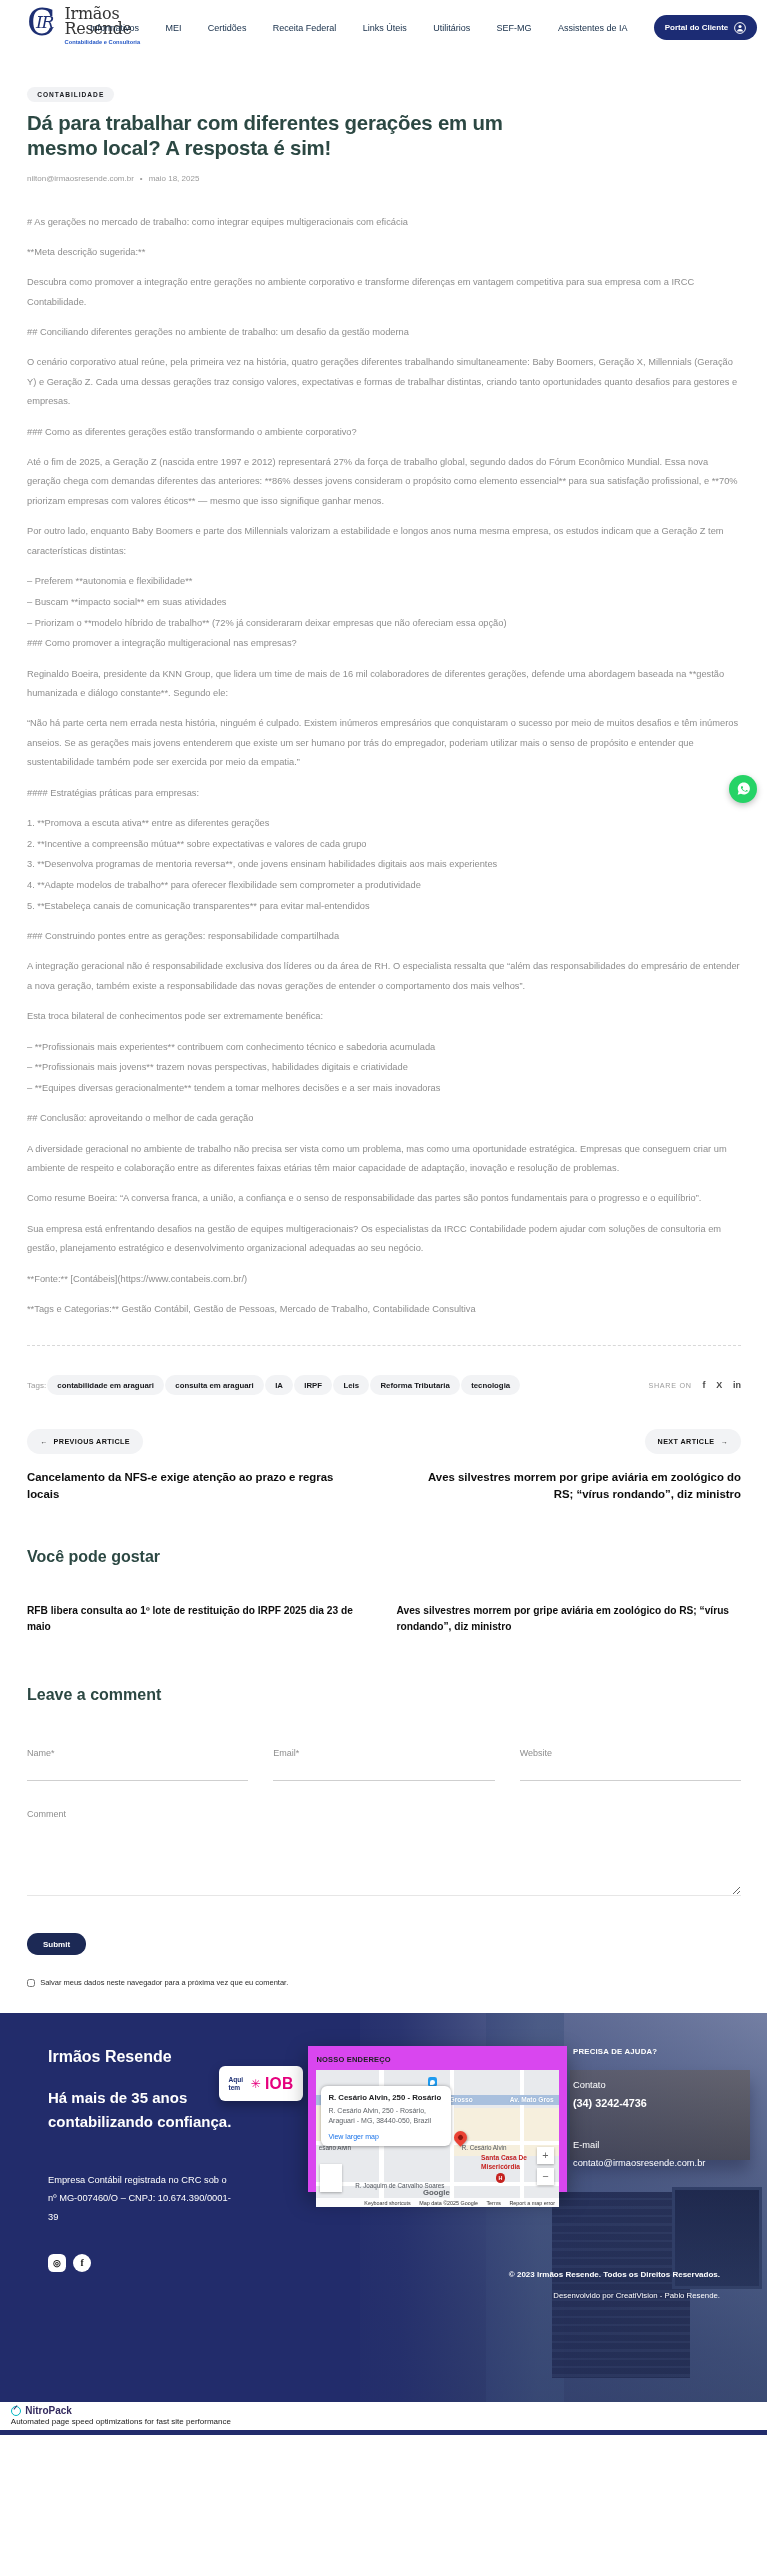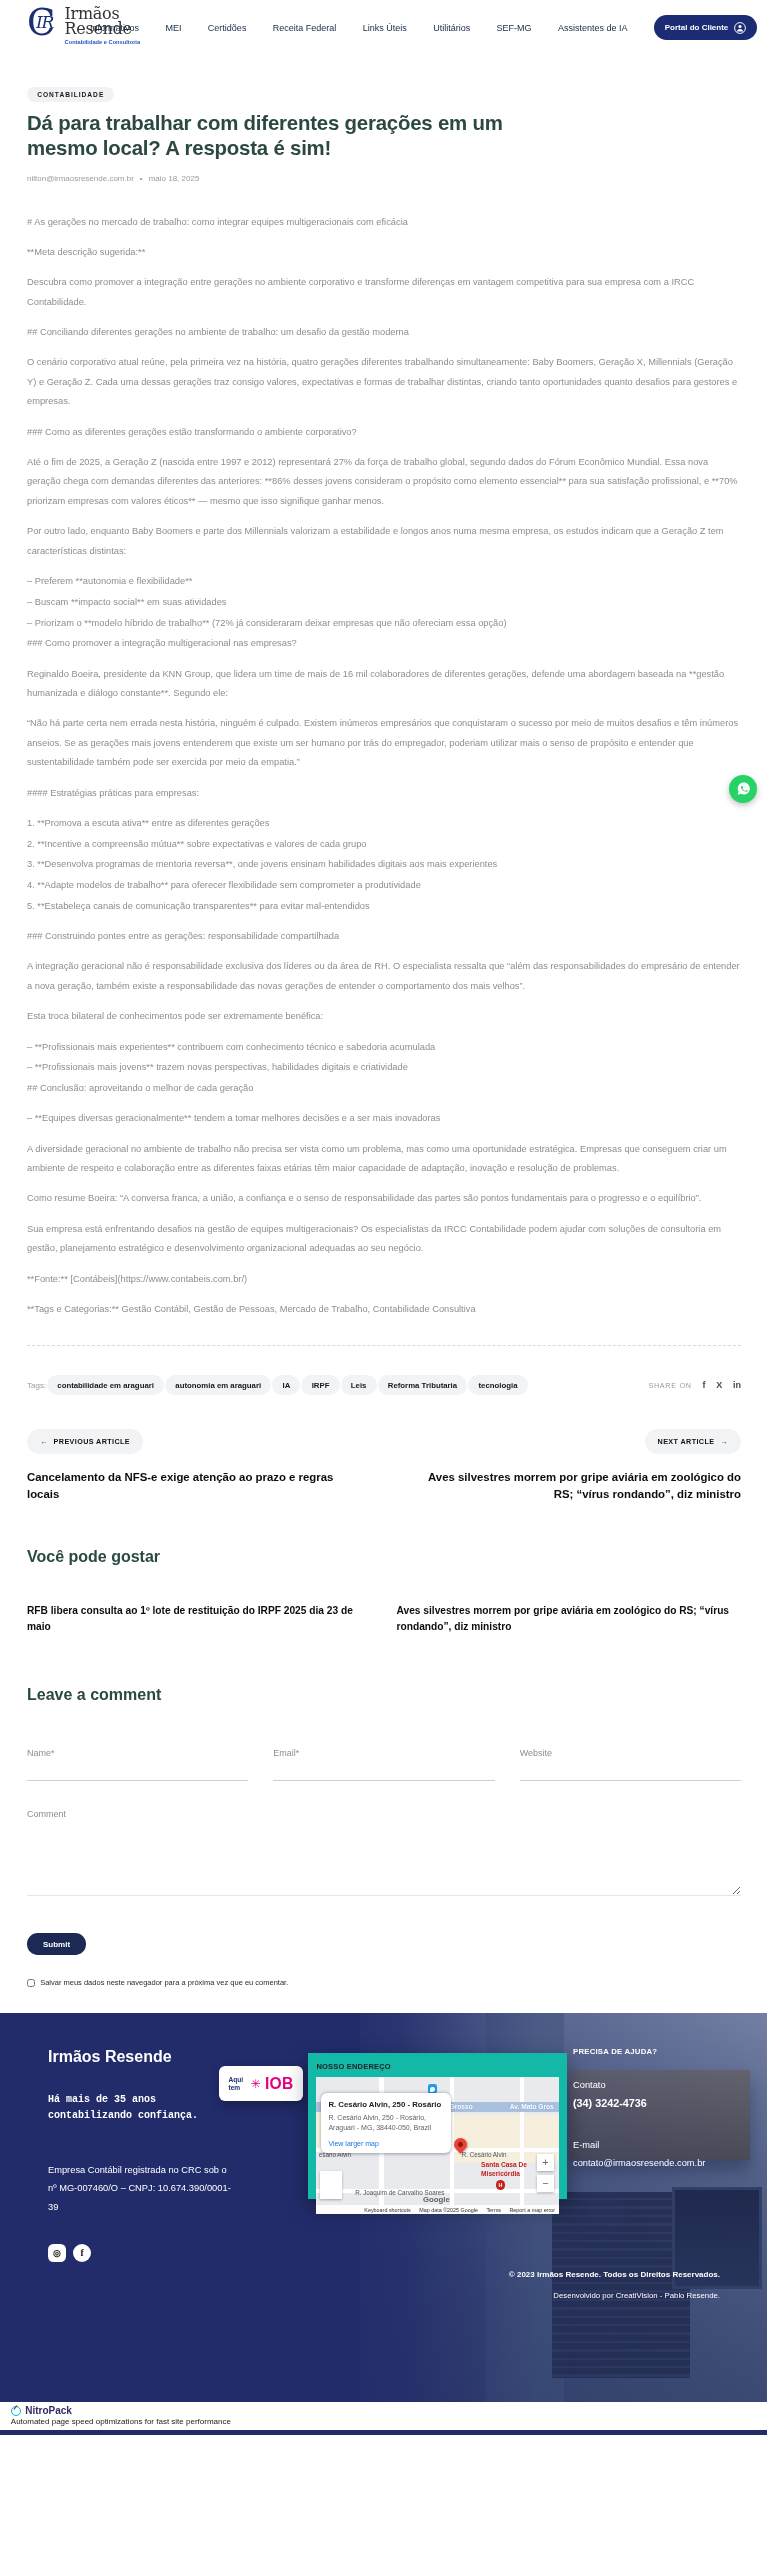--- a/index.html
+++ b/index.html
@@ -221,8 +221,8 @@
     <div class="block">Esta troca bilateral de conhecimentos pode ser extremamente benéfica:</div>
     <div class="block tight">– **Profissionais mais experientes** contribuem com conhecimento técnico e sabedoria acumulada</div>
     <div class="block tight">– **Profissionais mais jovens** trazem novas perspectivas, habilidades digitais e criatividade</div>
+    <div class="block tight gap">– **Equipes diversas geracionalmente** tendem a tomar melhores decisões e a ser mais inovadoras</div>
     <div class="block">## Conclusão: aproveitando o melhor de cada geração</div>
-    <div class="block tight gap">– **Equipes diversas geracionalmente** tendem a tomar melhores decisões e a ser mais inovadoras</div>
     <div class="block">A diversidade geracional no ambiente de trabalho não precisa ser vista como um problema, mas como uma oportunidade estratégica. Empresas que conseguem criar um ambiente de respeito e colaboração entre as diferentes faixas etárias têm maior capacidade de adaptação, inovação e resolução de problemas.</div>
     <div class="block">Como resume Boeira: “A conversa franca, a união, a confiança e o senso de responsabilidade das partes são pontos fundamentais para o progresso e o equilíbrio”.</div>
     <div class="block">Sua empresa está enfrentando desafios na gestão de equipes multigeracionais? Os especialistas da IRCC Contabilidade podem ajudar com soluções de consultoria em gestão, planejamento estratégico e desenvolvimento organizacional adequadas ao seu negócio.</div>

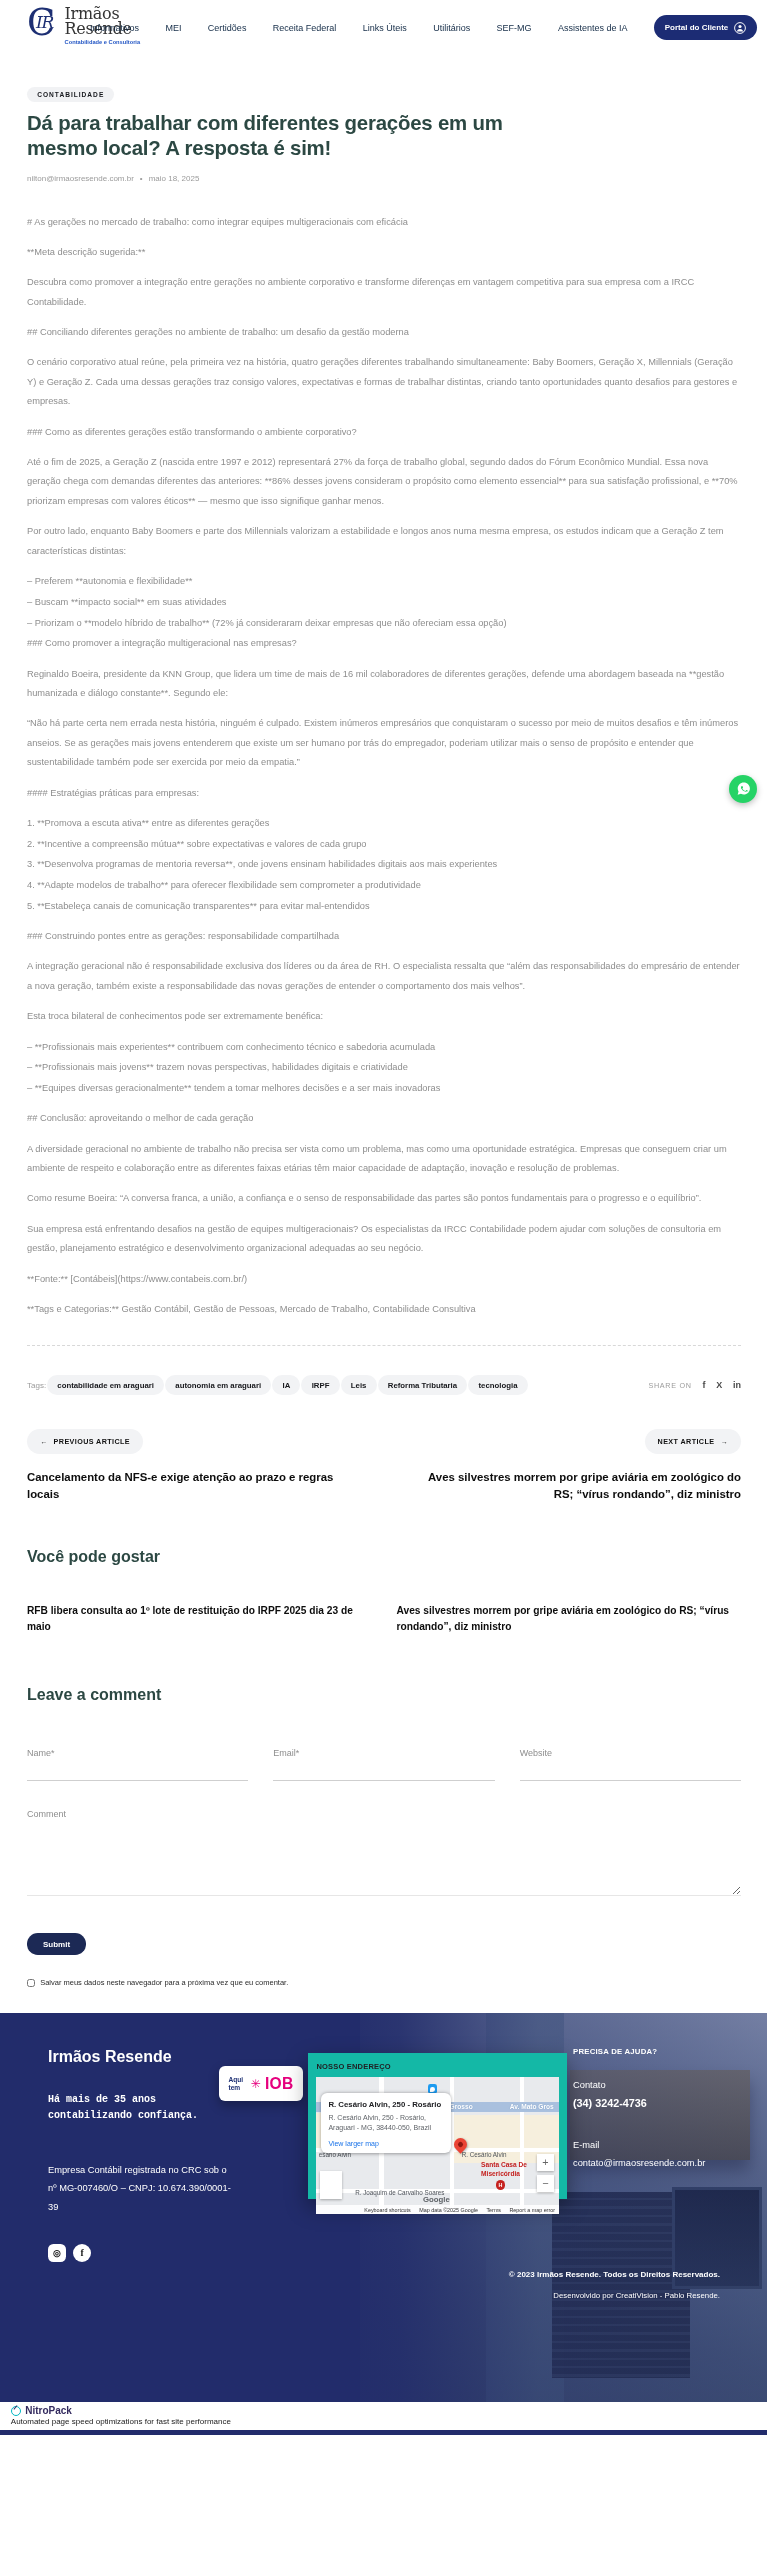--- a/index.html
+++ b/index.html
@@ -236,7 +236,7 @@
   <div class="tags-row">
     <span class="tags-label">Tags:</span>
     <span class="tag">contabilidade em araguari</span>
-    <span class="tag">autonomia em araguari</span>
+    <span class="tag">consulta em araguari</span>
     <span class="tag">IA</span>
     <span class="tag">IRPF</span>
     <span class="tag">Leis</span>

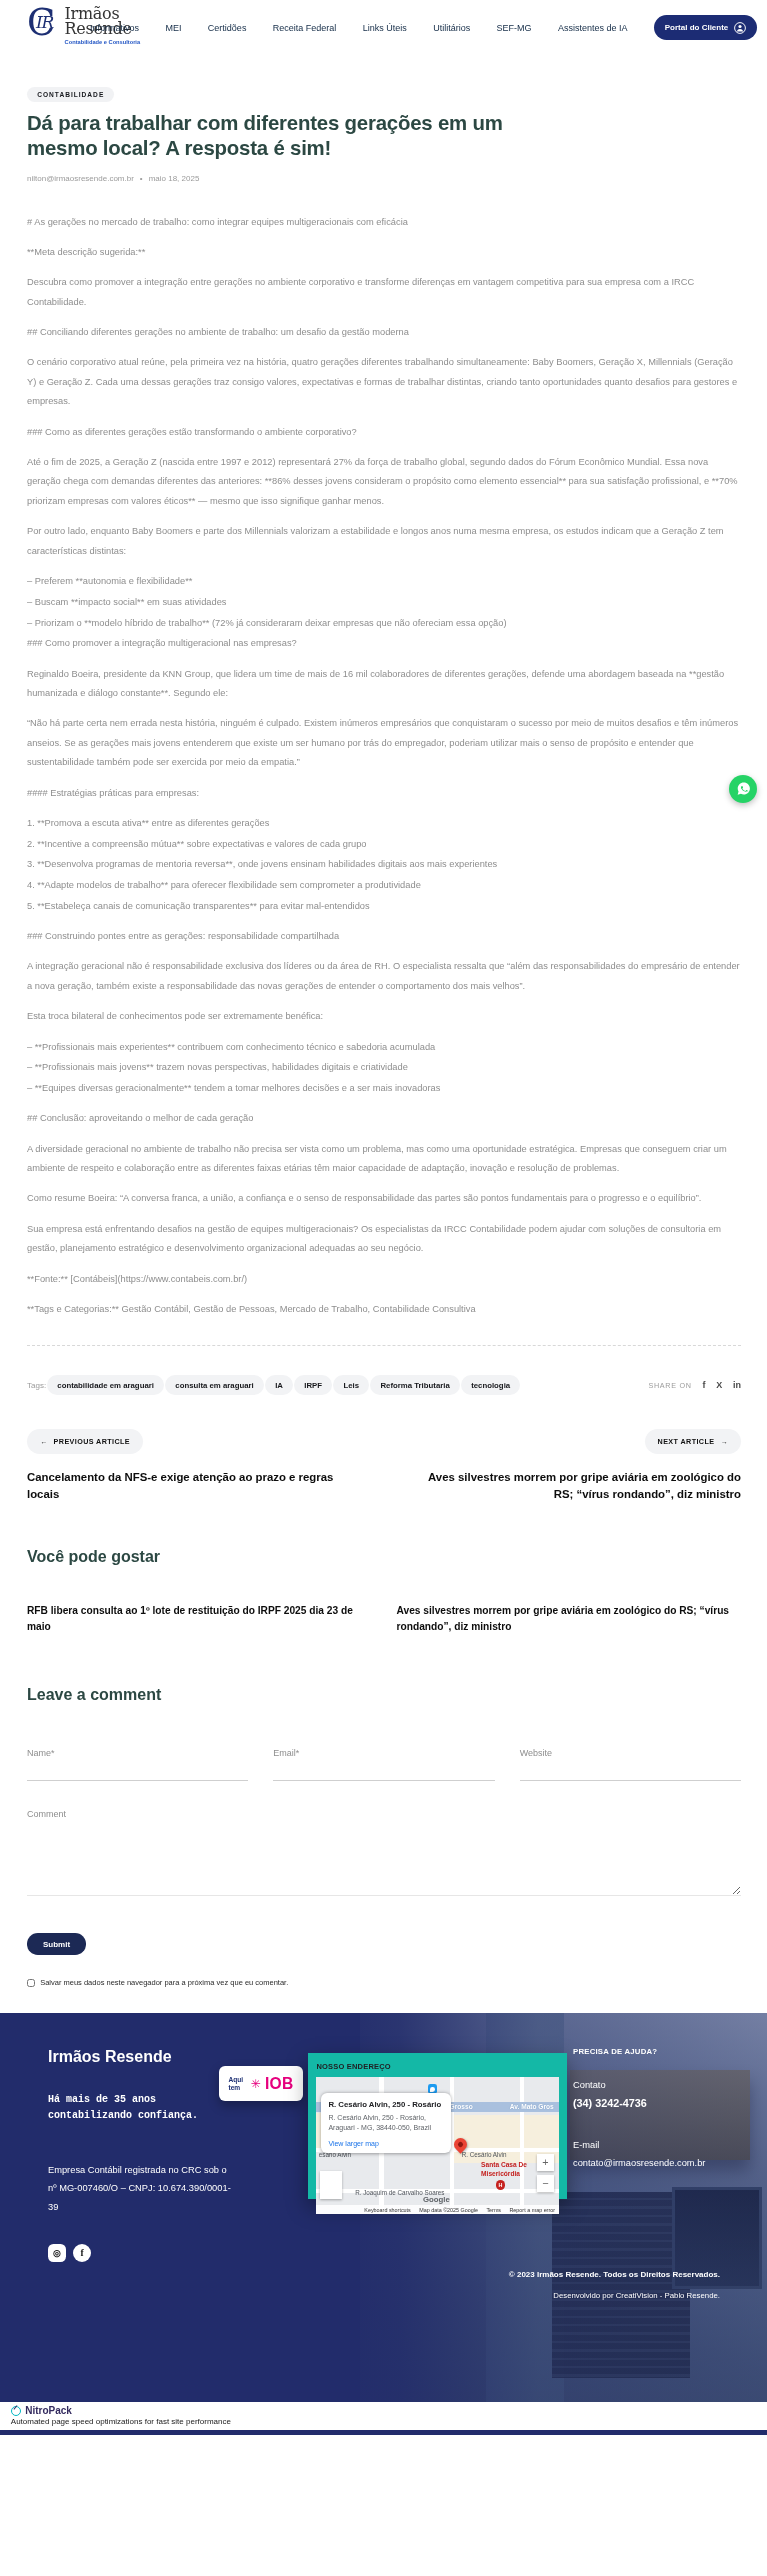--- a/index.html
+++ b/index.html
@@ -92,7 +92,7 @@
   .iob .star { color:#e6007e; font-size:12px; }
   .iob .brand { color:#e6007e; font-size:15.6px; font-weight:800; letter-spacing:0.3px; }
 
-  .map-card { position:absolute; left:308px; top:40px; width:259px; height:146px; background:#14b8a6; padding:8.4px 8.4px 6px; z-index:2; box-shadow:0 8.4px 20.4px rgba(0,0,0,.4); }
+  .map-card { position:absolute; left:308px; top:33px; width:259px; height:146px; background:#d946ef; padding:8.4px 8.4px 6px; z-index:2; box-shadow:0 8.4px 20.4px rgba(0,0,0,.4); }
   .map-heading { font-size:7.5px; font-weight:700; color:#202124; letter-spacing:0.2px; }
   .map { position:relative; margin-top:6.6px; height:137px; background:#e8eaed; overflow:hidden; font-family:"Liberation Sans",sans-serif; }
   .ave { position:absolute; top:25px; left:0; right:0; height:10.2px; background:#a9c0de; }

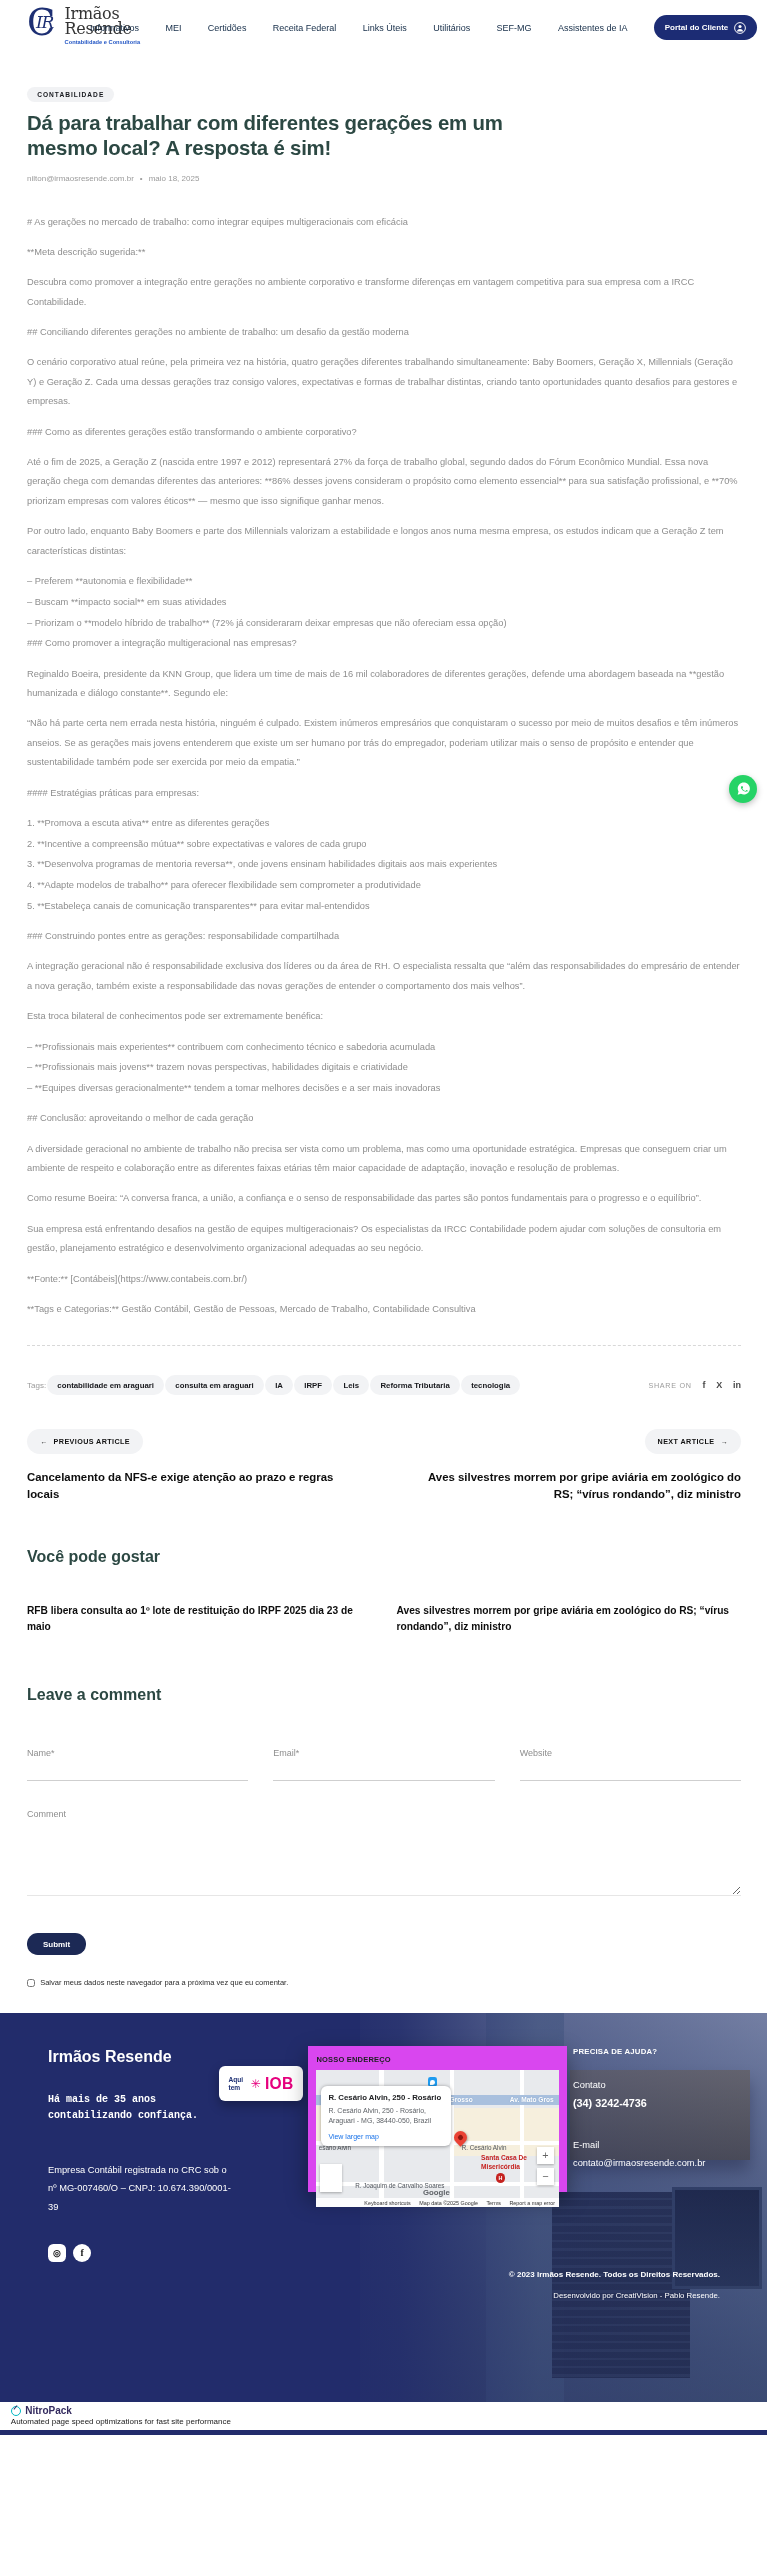--- a/index.html
+++ b/index.html
@@ -80,7 +80,7 @@
 
   .f-left { position:absolute; left:48px; top:35px; width:186px; z-index:2; }
   .f-brand { font-size:16px; font-weight:700; cursor:pointer; }
-  .f-tagline { margin-top:26px; font-size:10px; font-weight:700; line-height:1.6;font-family:Liberation Mono, monospace; }
+  .f-tagline { margin-top:20px; font-size:15px; font-weight:700; line-height:1.6; }
   .f-reg { margin-top:37px; font-size:9.3px; line-height:1.95; }
   .f-socials { margin-top:28px; display:flex; gap:7.2px; }
   .soc { width:18px; height:18px; background:#fff; color:#111; display:flex; align-items:center; justify-content:center; cursor:pointer; font-weight:700; }

